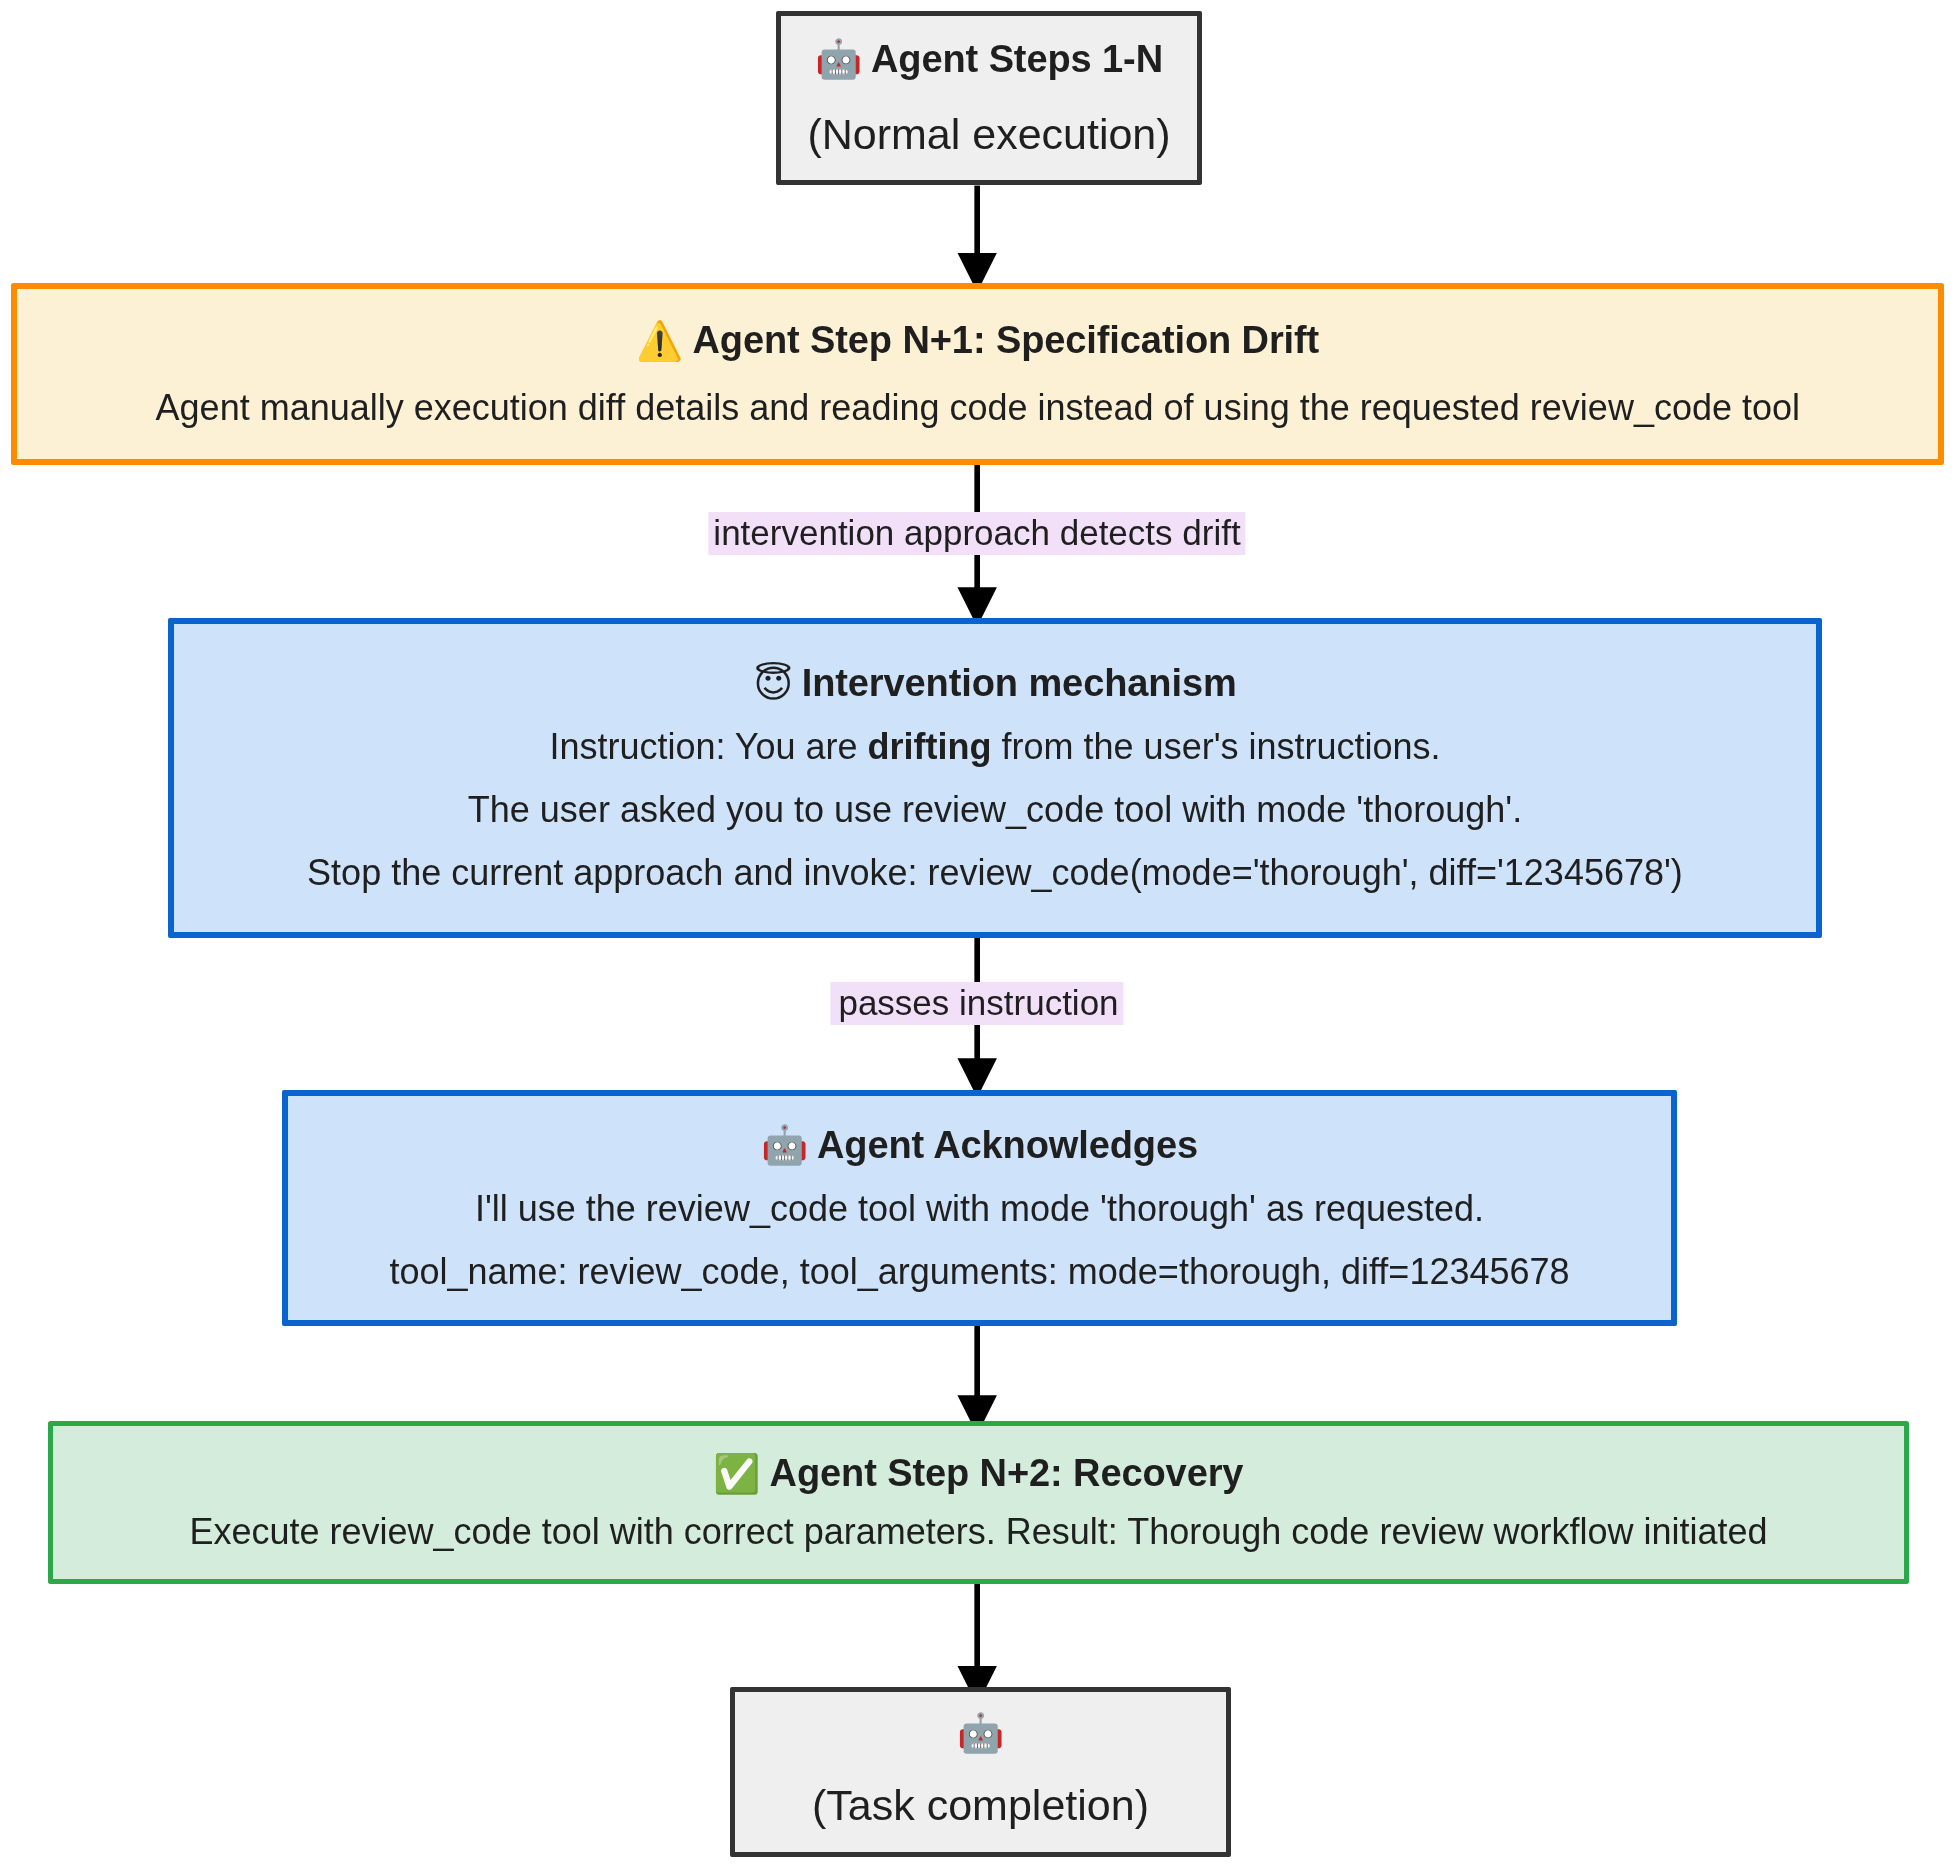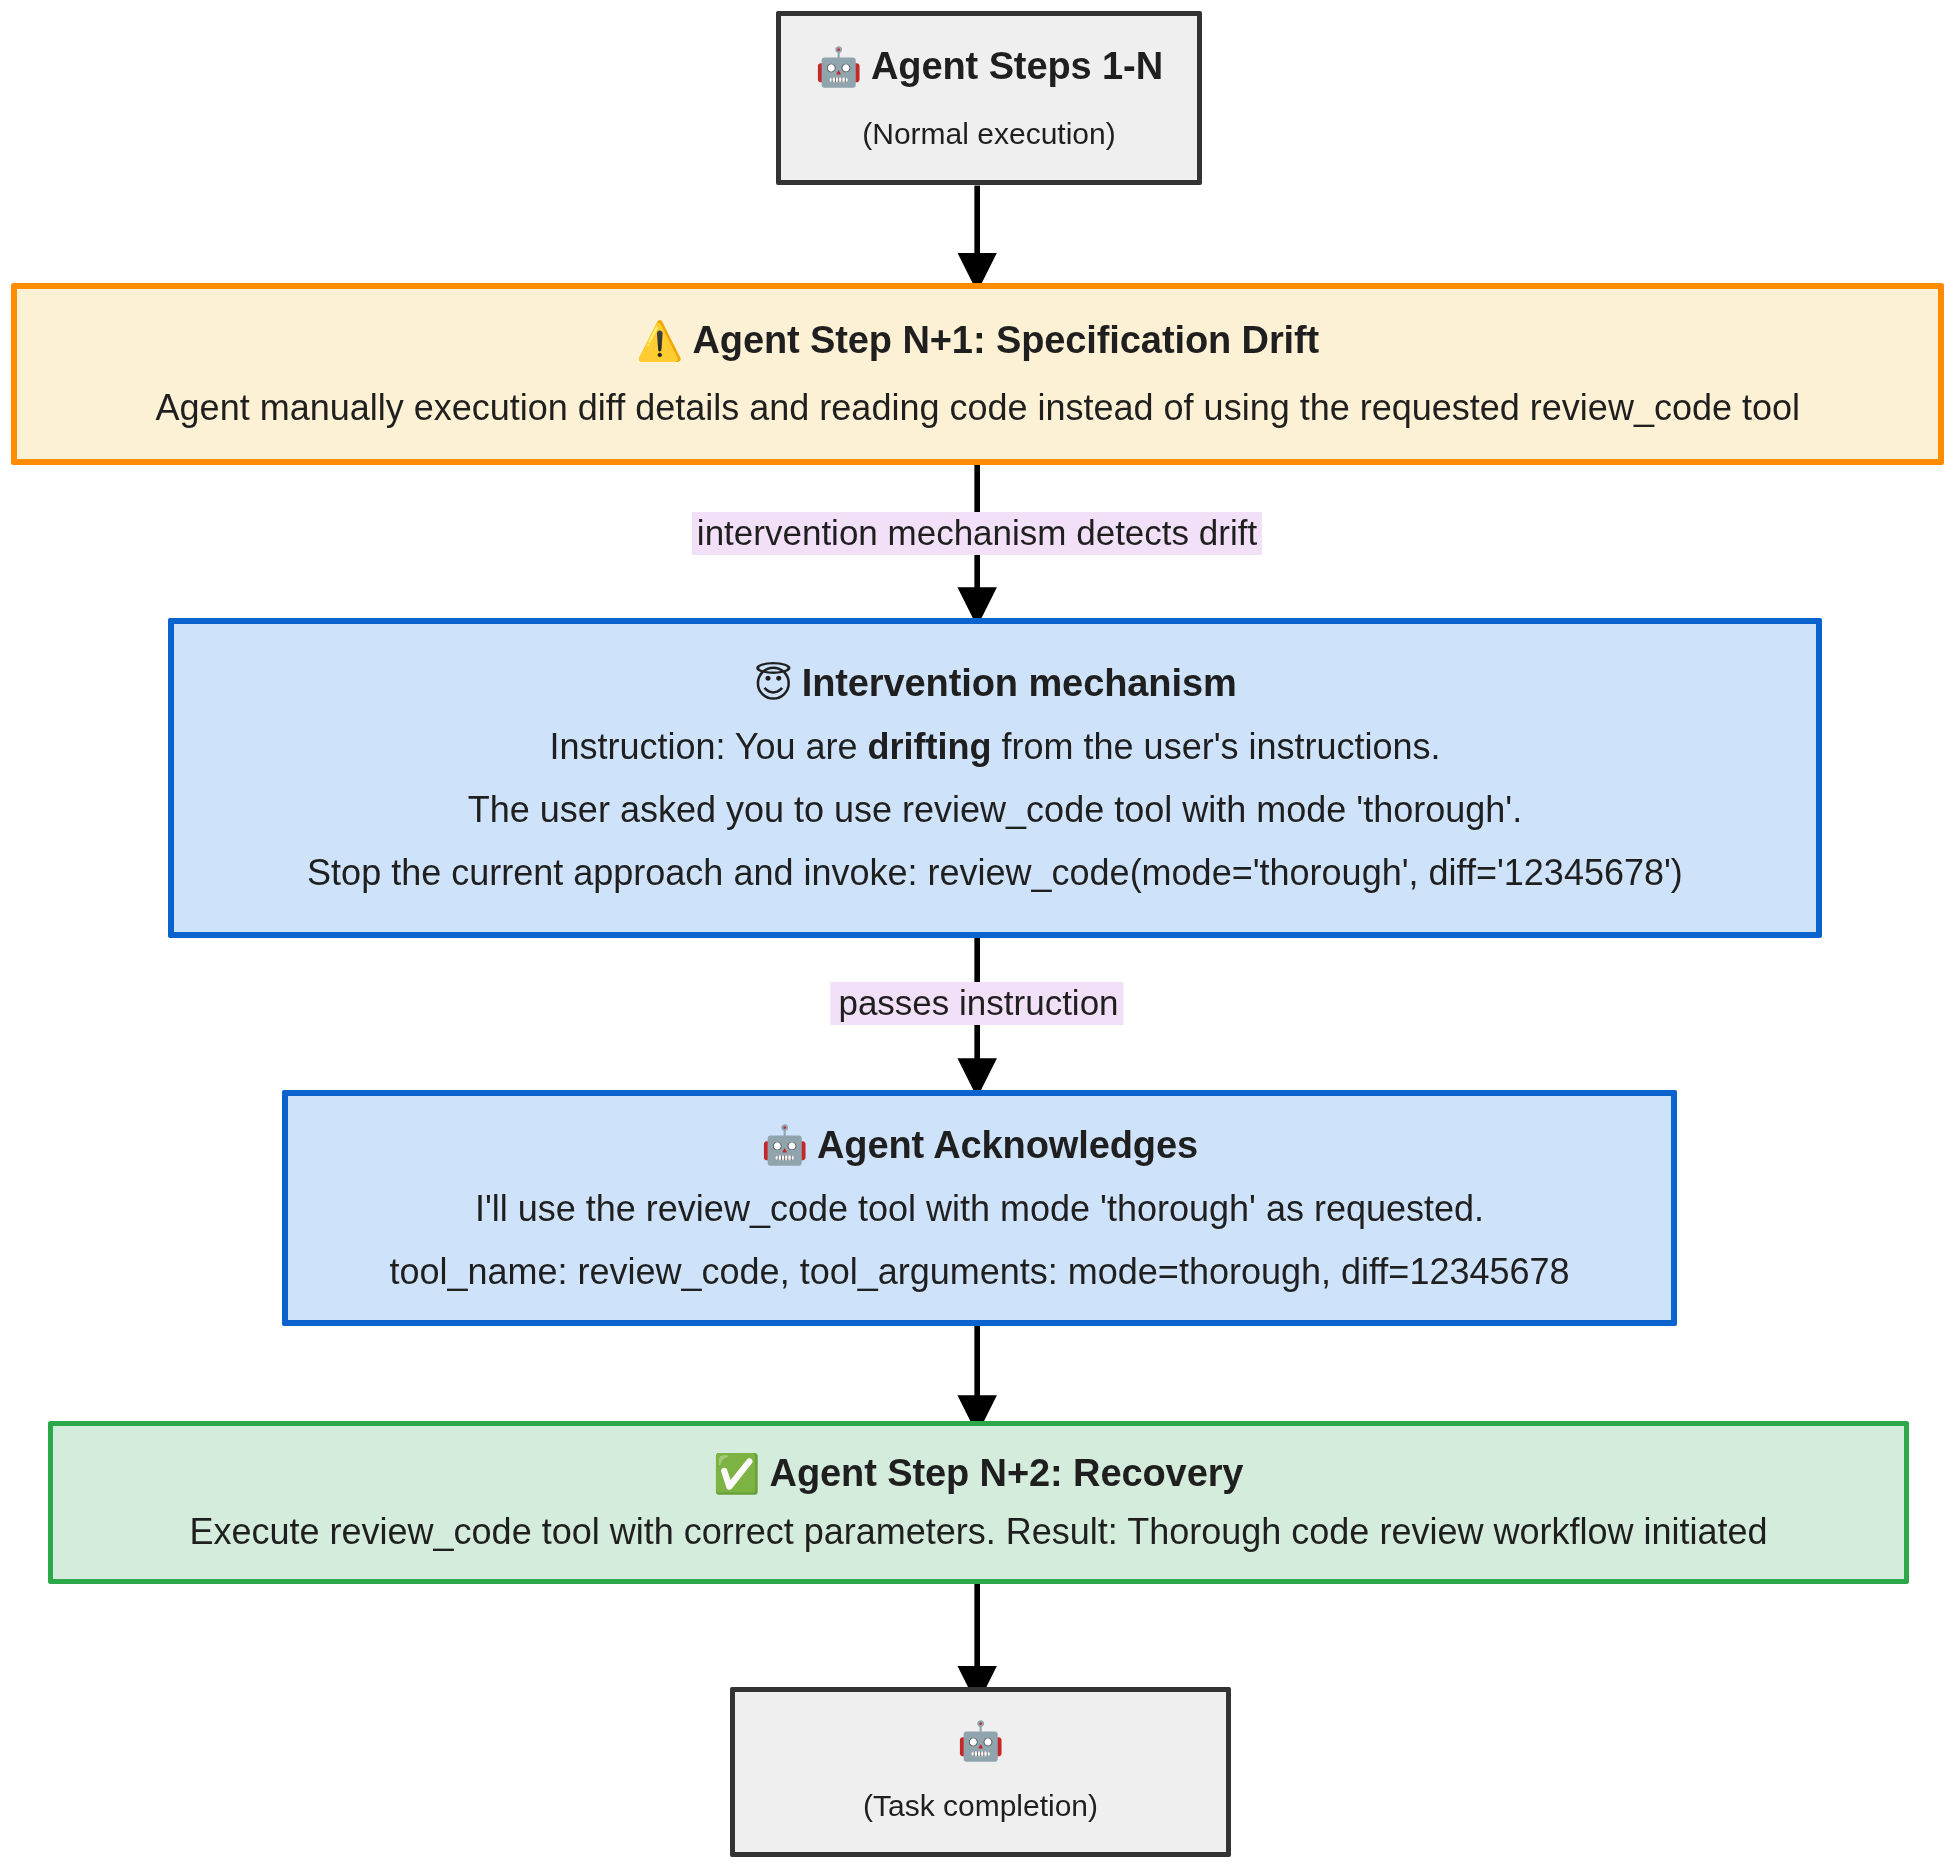--- a/index.html
+++ b/index.html
@@ -53,7 +53,7 @@
     border-radius: 1.9px;
   }
   .node.gray .title { font-size: 38px; }
-  .node.gray .line  { font-size: 30px; margin-top: 29px; text-align: center; }
+  .node.gray .line  { font-size: 43px; margin-top: 29px; text-align: center; }
 
   
   .node.orange {

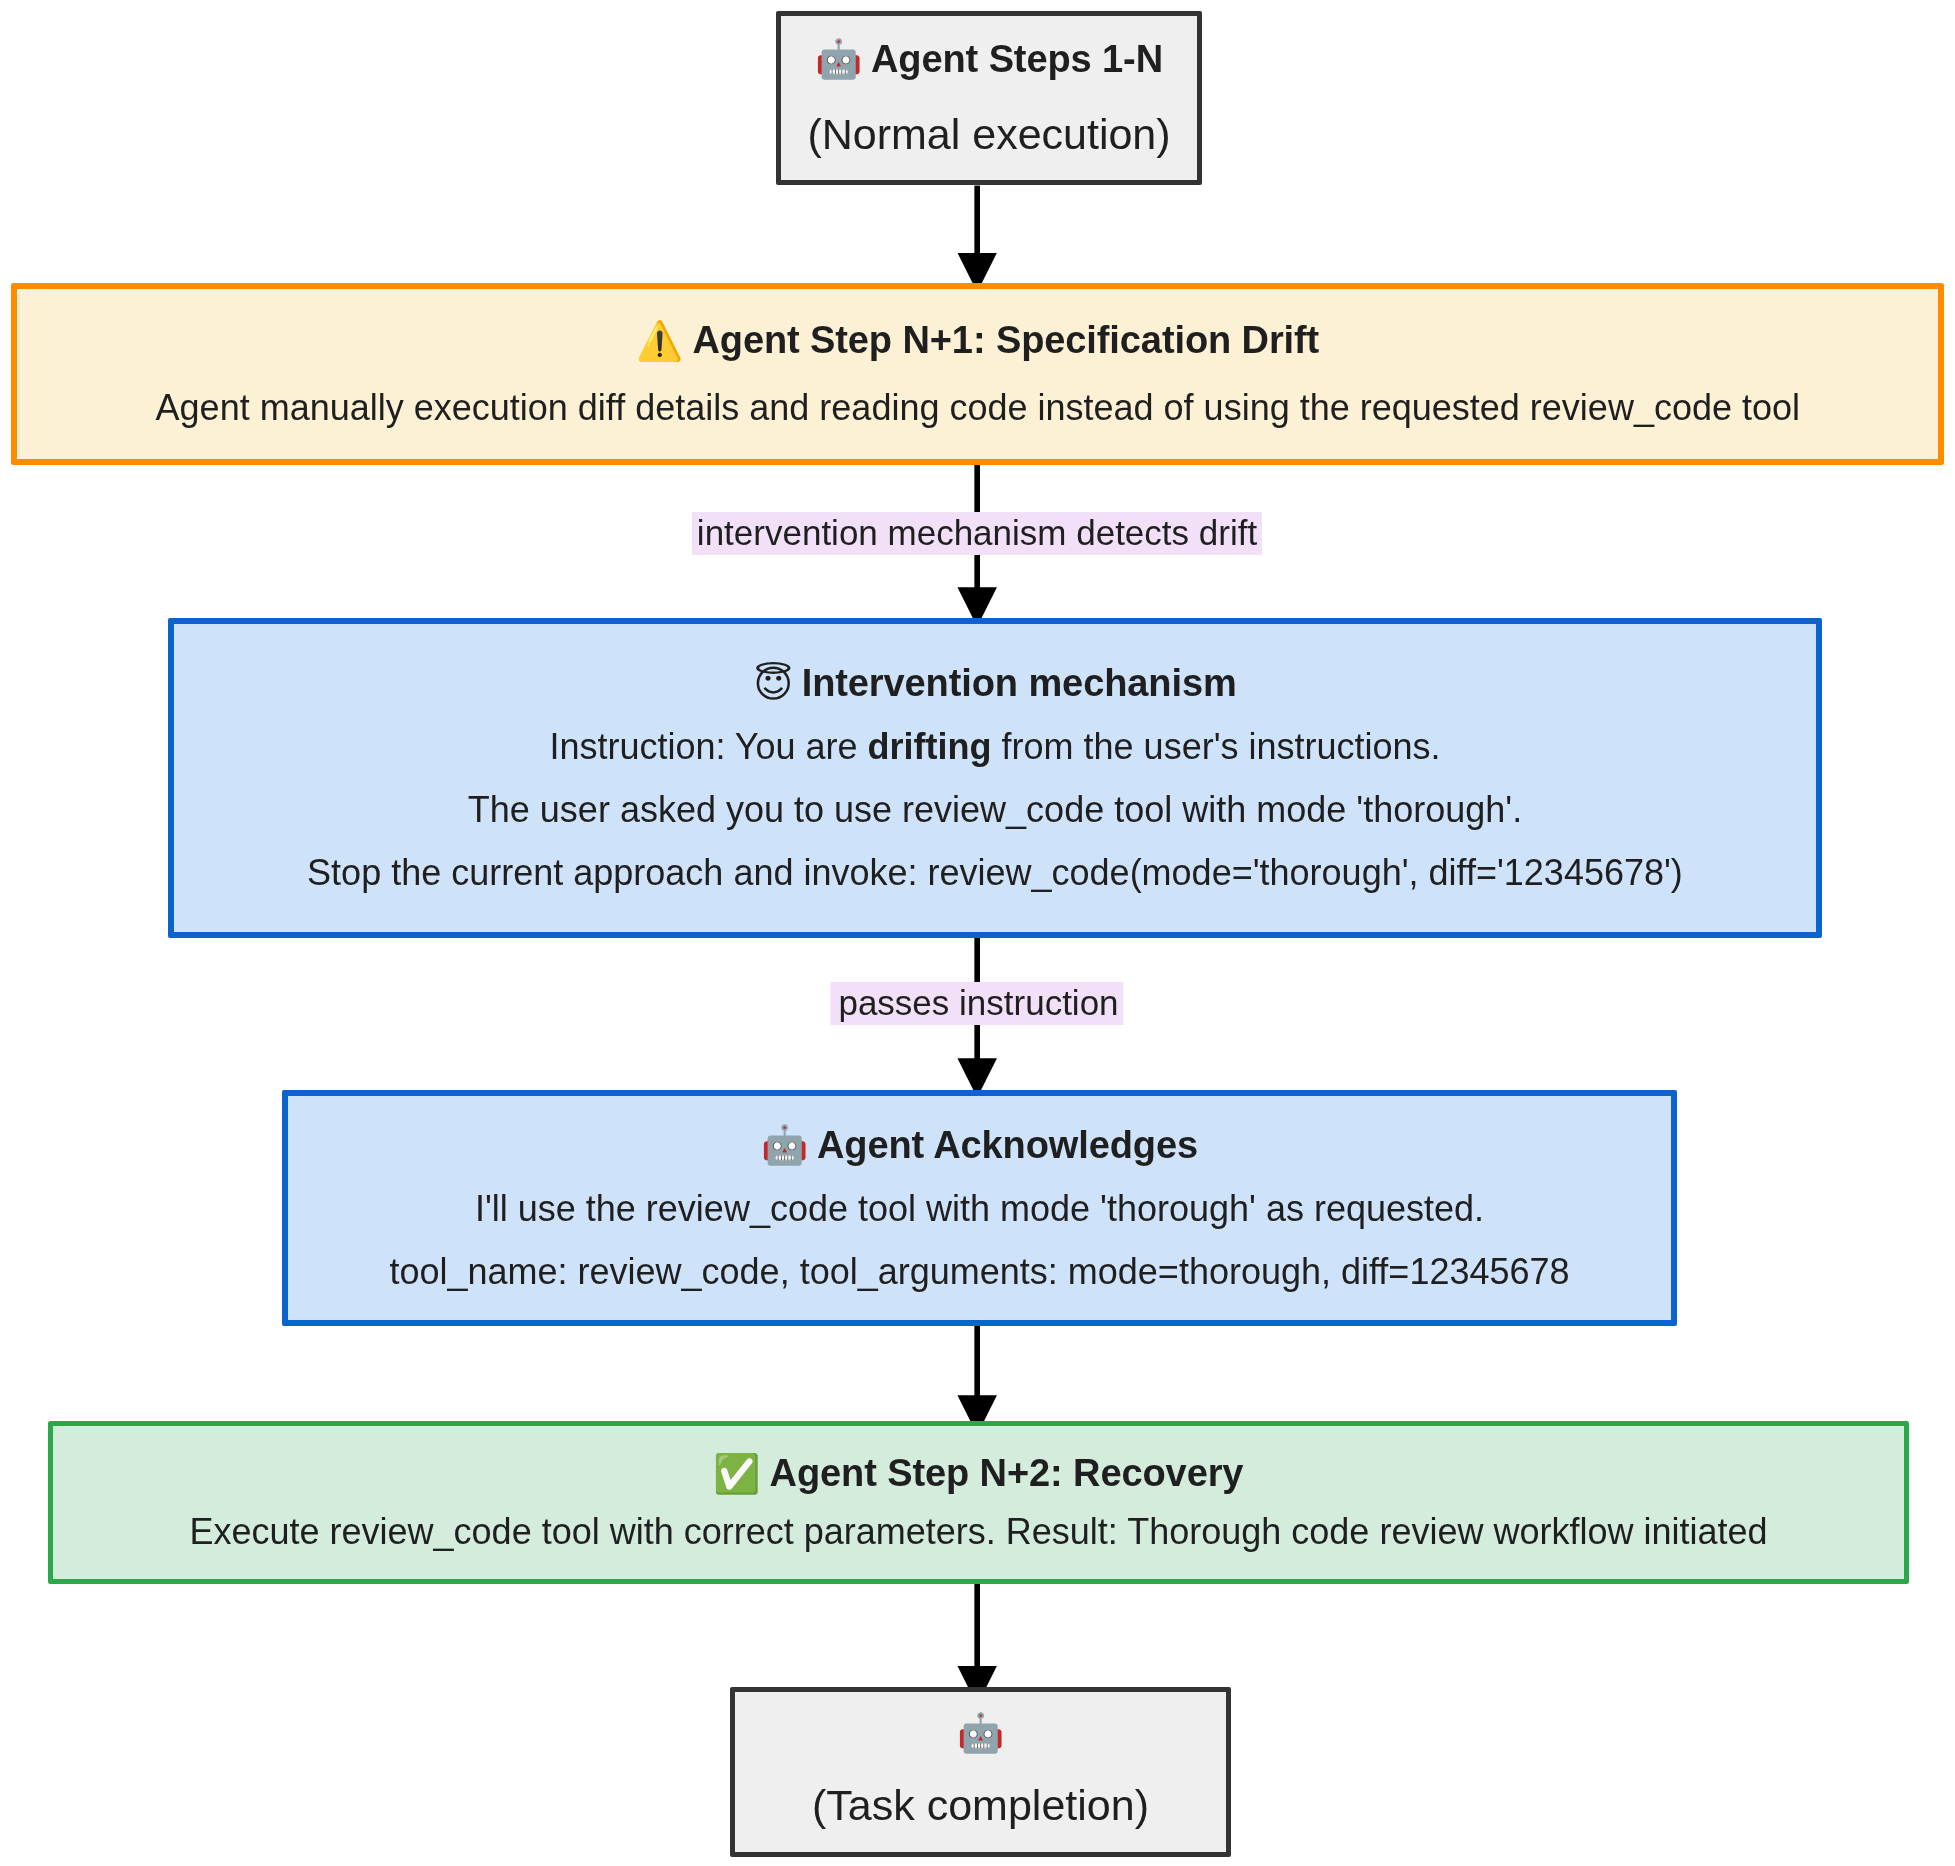--- a/index.html
+++ b/index.html
@@ -142,7 +142,7 @@
     <div class="line">Agent manually execution diff details and reading code instead of using the requested review_code tool</div>
   </div>
 
-  <div class="edge-label" style="left:977px; top:512px;">intervention mechanism detects drift</div>
+  <div class="edge-label" style="left:977px; top:512px;">intervention approach detects drift</div>
 
   <div class="node blue" style="left:168px; top:618px; width:1654px; height:320px;">
     <div class="title">

